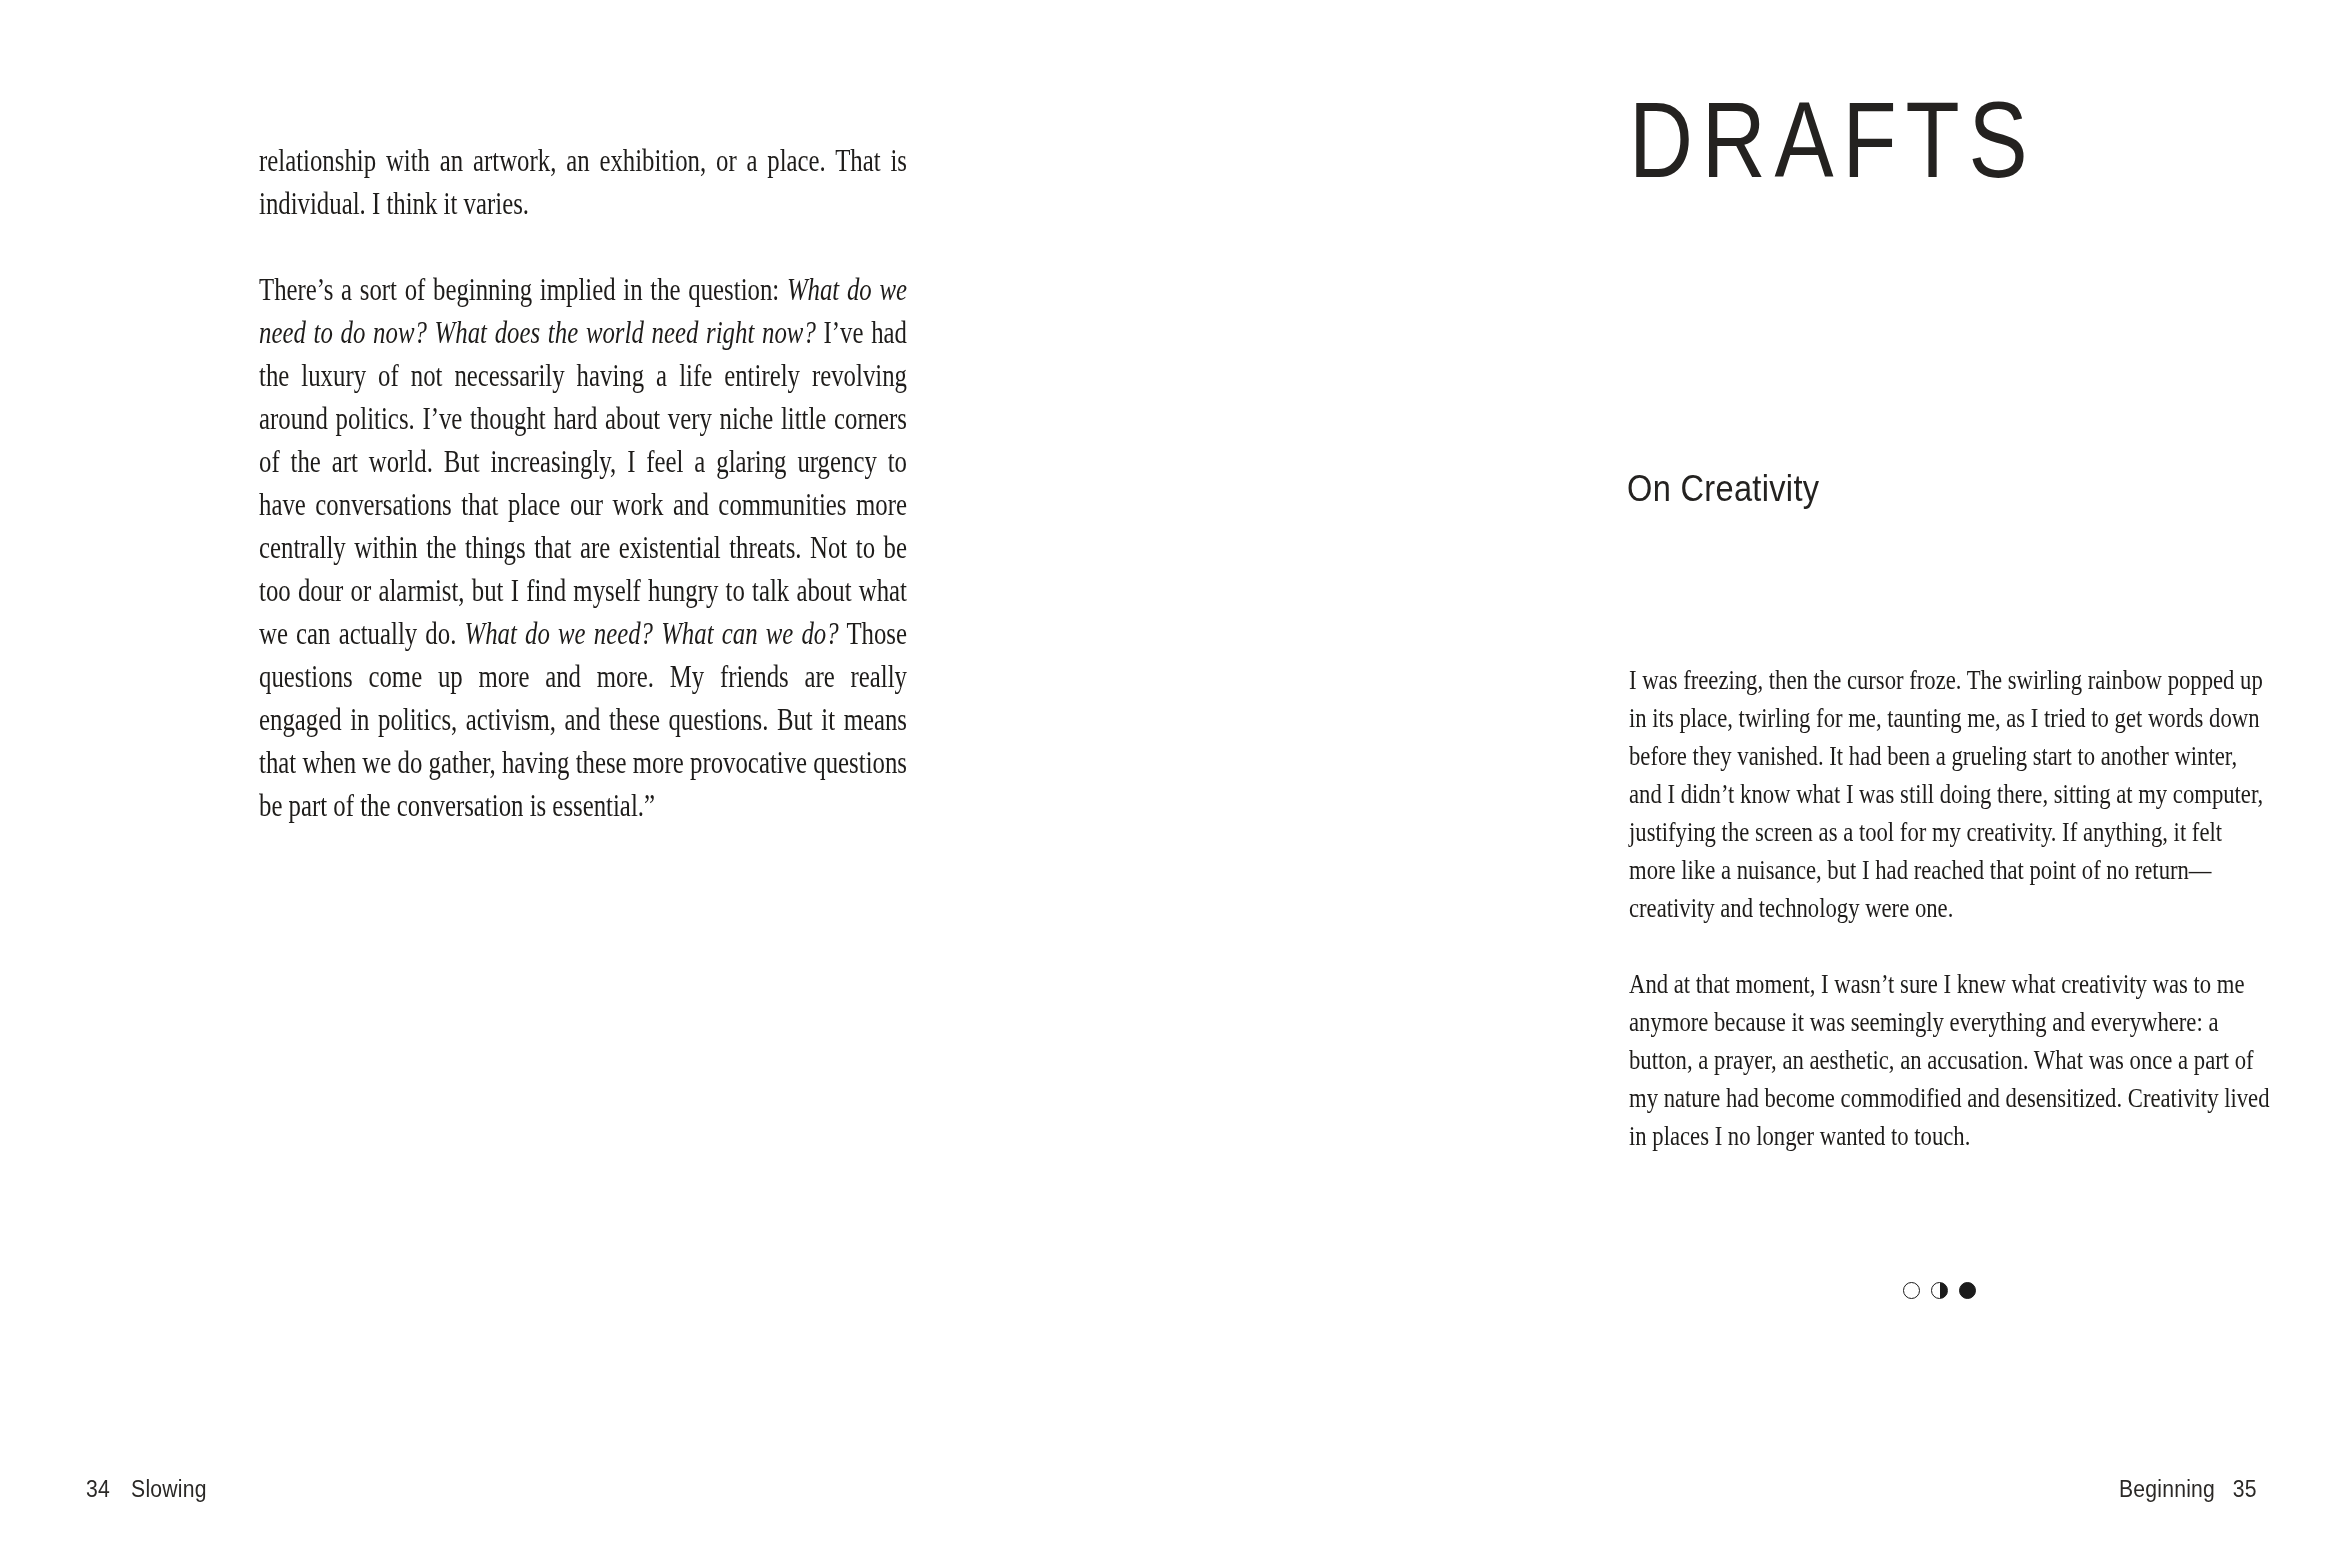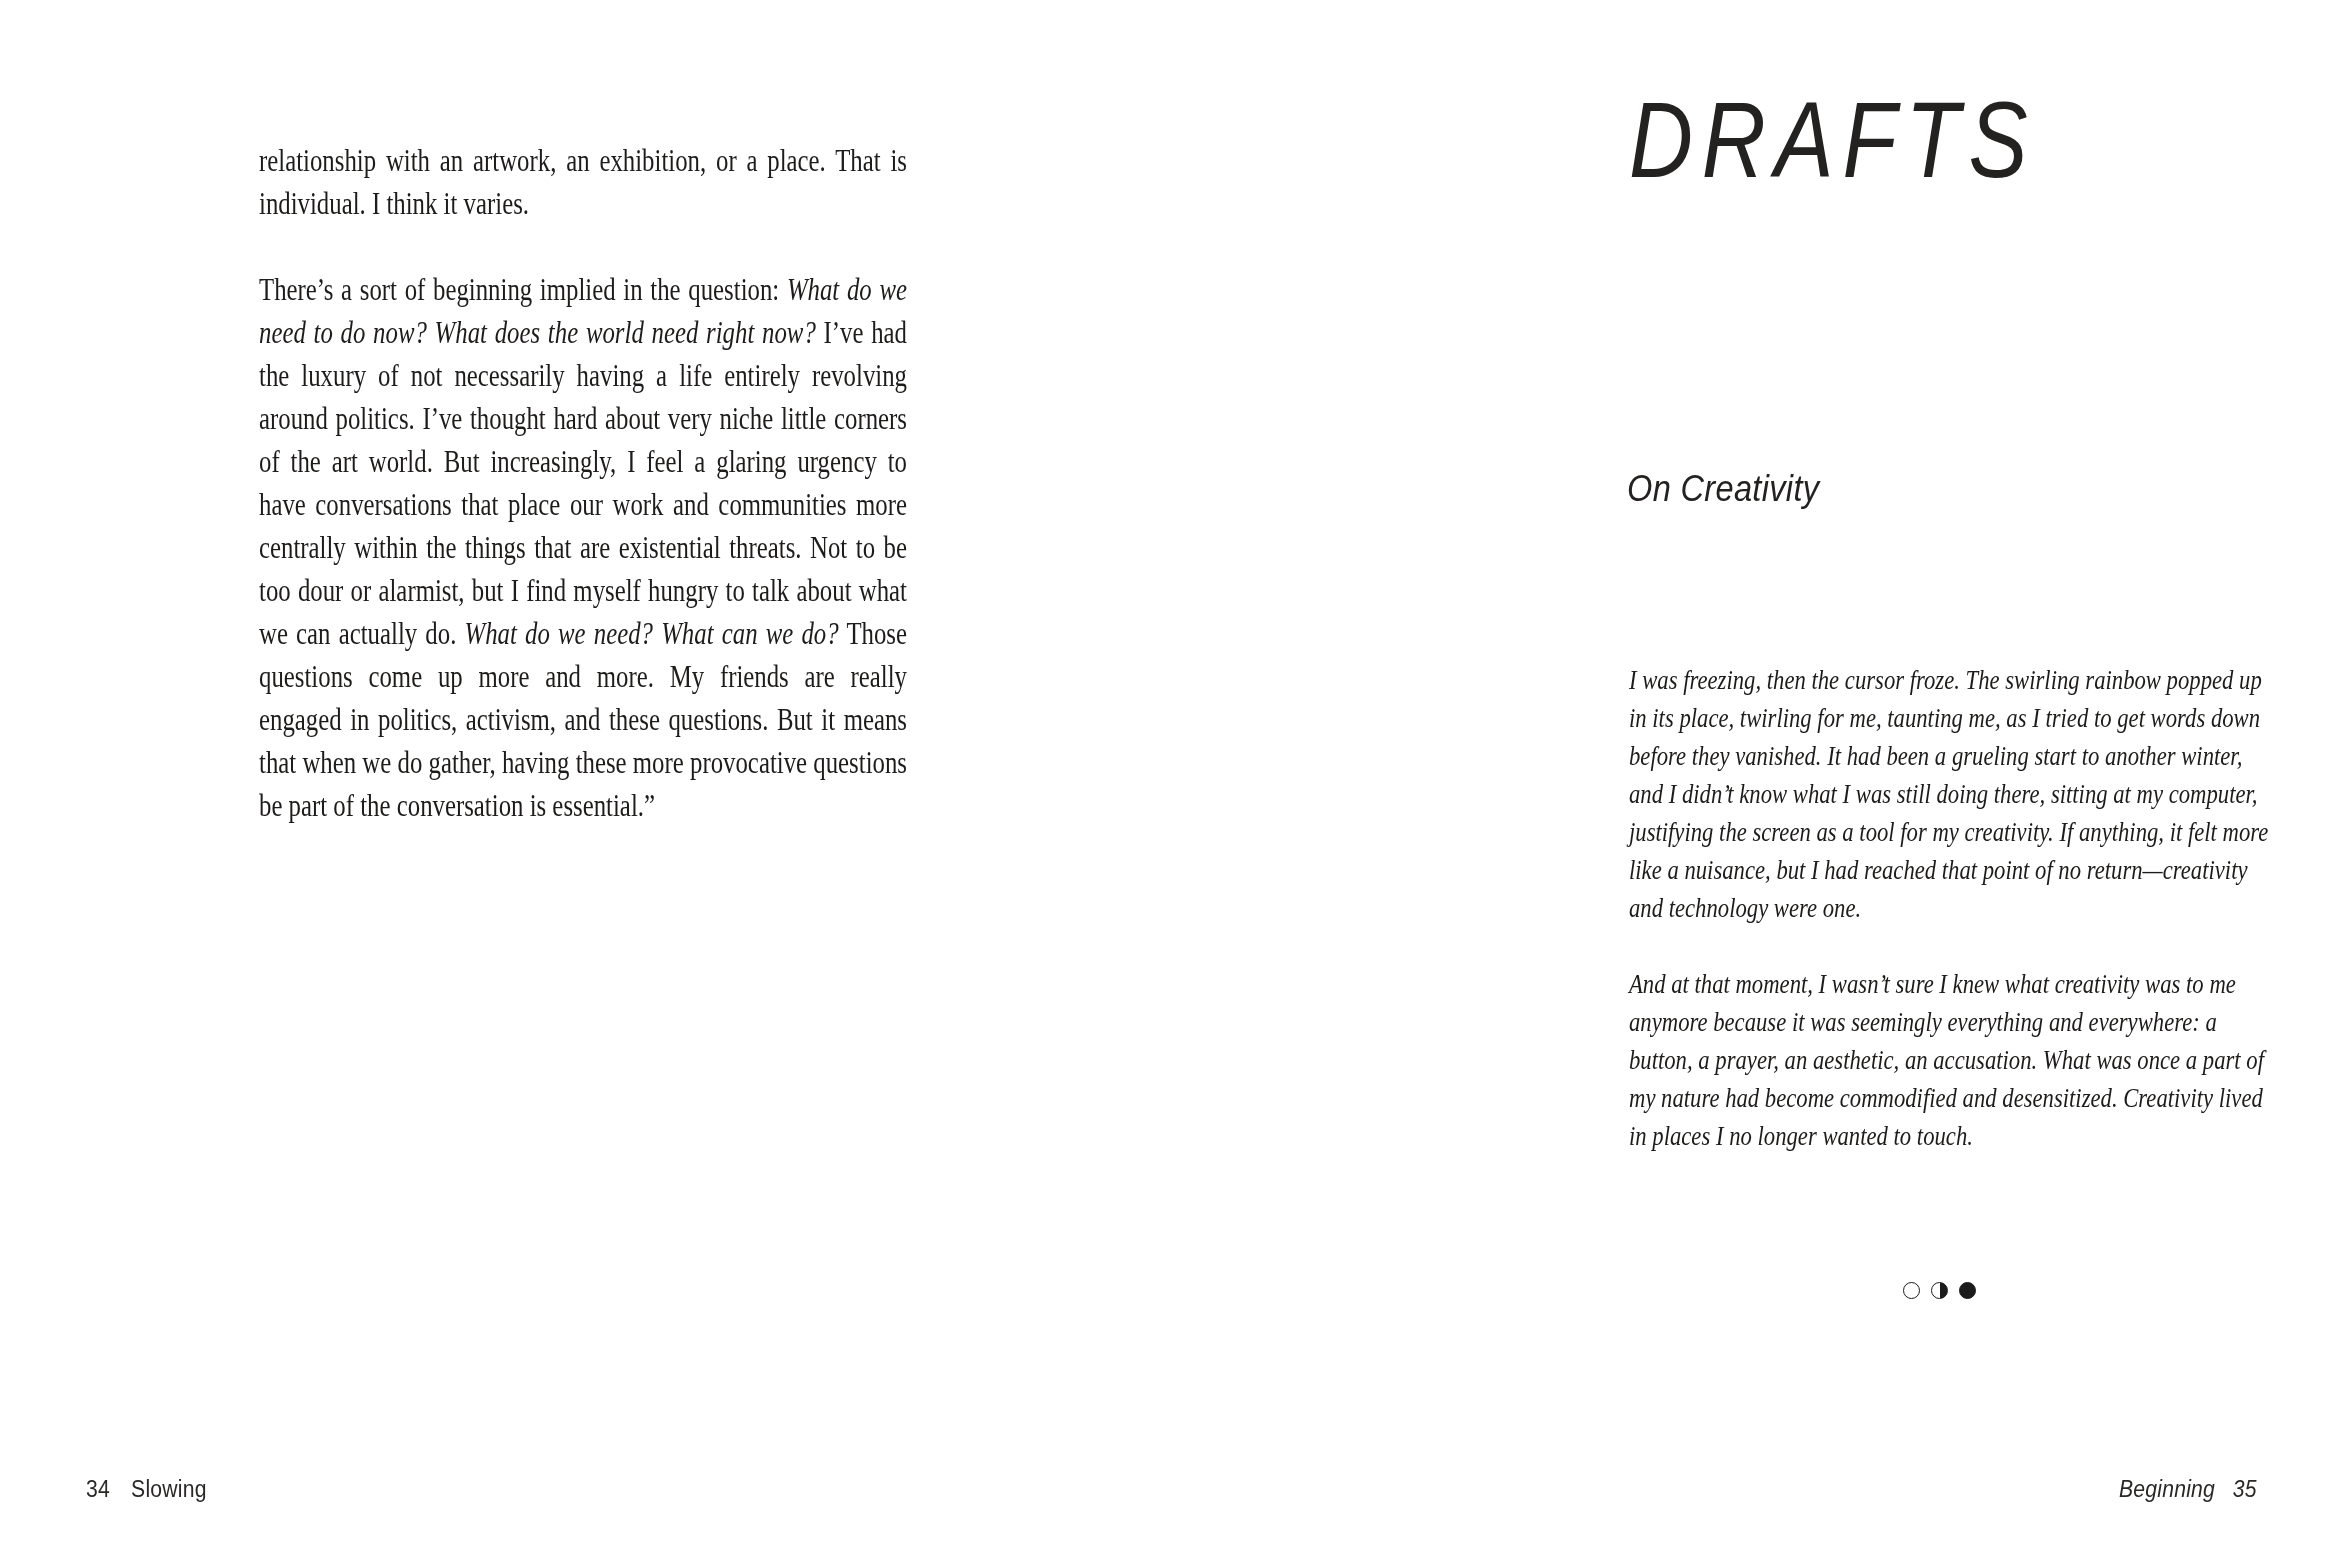--- a/index.html
+++ b/index.html
@@ -13,7 +13,7 @@
   .spread{position:absolute;left:0;top:0;width:2342px;height:1564px;background:var(--bg);}
   .page{position:absolute;top:0;height:1564px;}
   .page.left{left:0;width:1171px;}
-  .page.right{left:1171px;width:1171px;font-style:italic;}
+  .page.right{left:1171px;width:1171px;}
 
   
   .body{position:absolute;color:var(--ink);}

